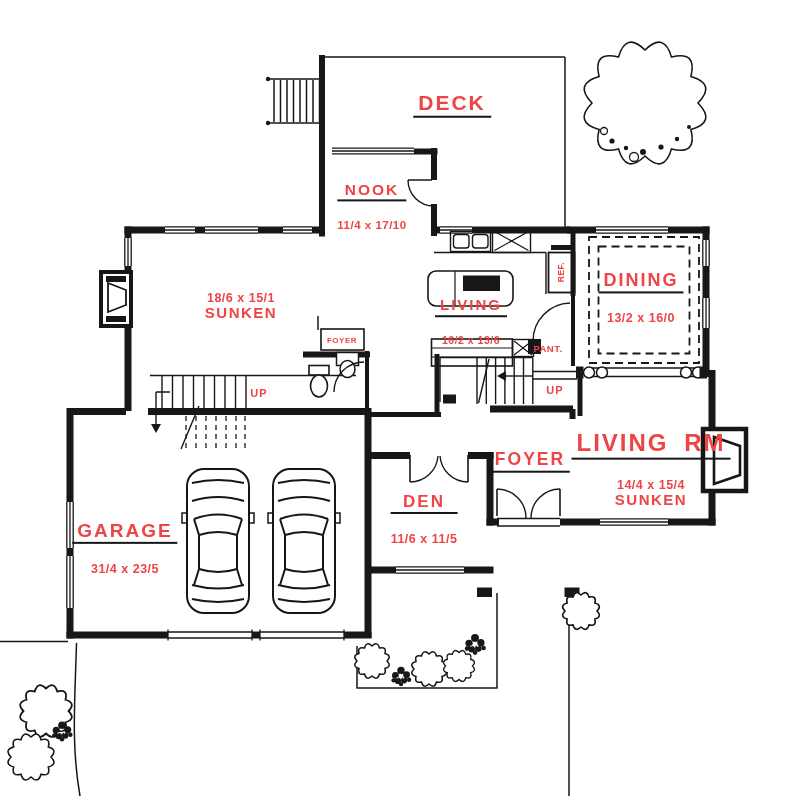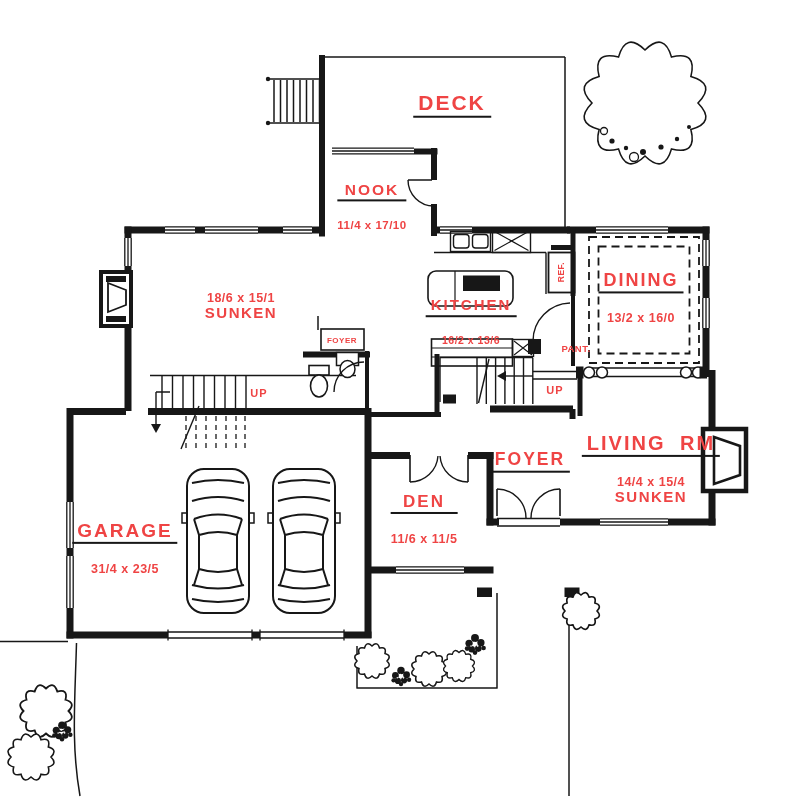--- a/index.html
+++ b/index.html
@@ -295,7 +295,7 @@
 </div>
 
 <div class="room-label" style="left:471px;top:322px">
-  <span class="rname" style="font-size:15px">KITCHEN</span>
+  <span class="rname" style="font-size:15px">LIVING</span>
   <span class="rdims" style="font-size:10.5px">16/2 x 13/6</span>
 </div>
 

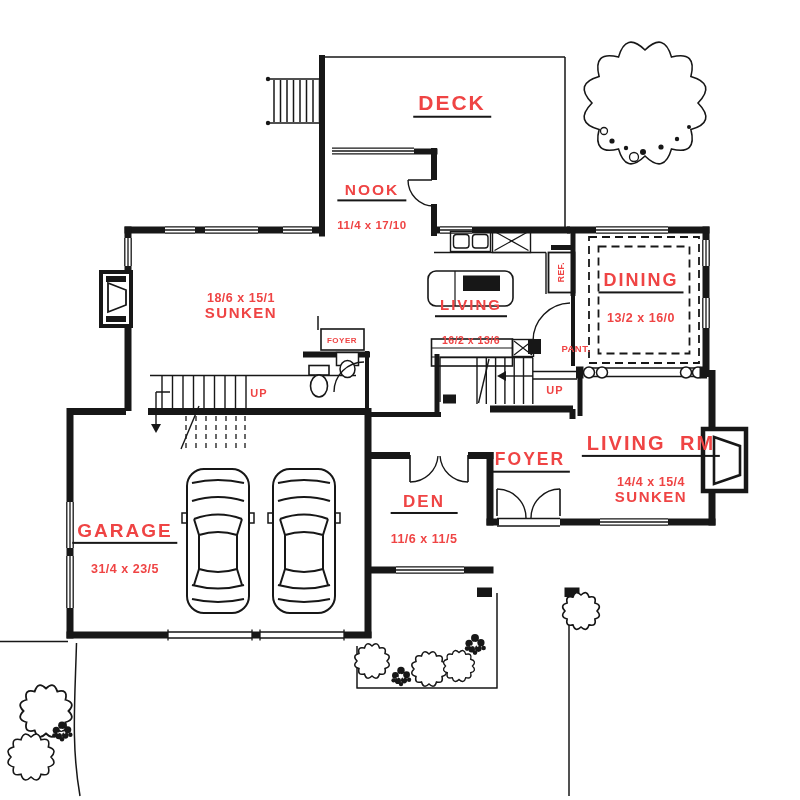--- a/index.html
+++ b/index.html
@@ -326,7 +326,7 @@
 
 <div class="tag" style="left:342px;top:340px;font-size:8px">FOYER</div>
 <div class="tag rot" style="left:561px;top:272px;font-size:8.5px">REF.</div>
-<div class="tag" style="left:576px;top:348px;font-size:9.5px">PANT.</div>
+<div class="tag" style="left:548px;top:348px;font-size:9.5px">PANT.</div>
 <div class="tag" style="left:259px;top:393px;font-size:11px;letter-spacing:1px">UP</div>
 <div class="tag" style="left:555px;top:390px;font-size:11px;letter-spacing:1px">UP</div>
 

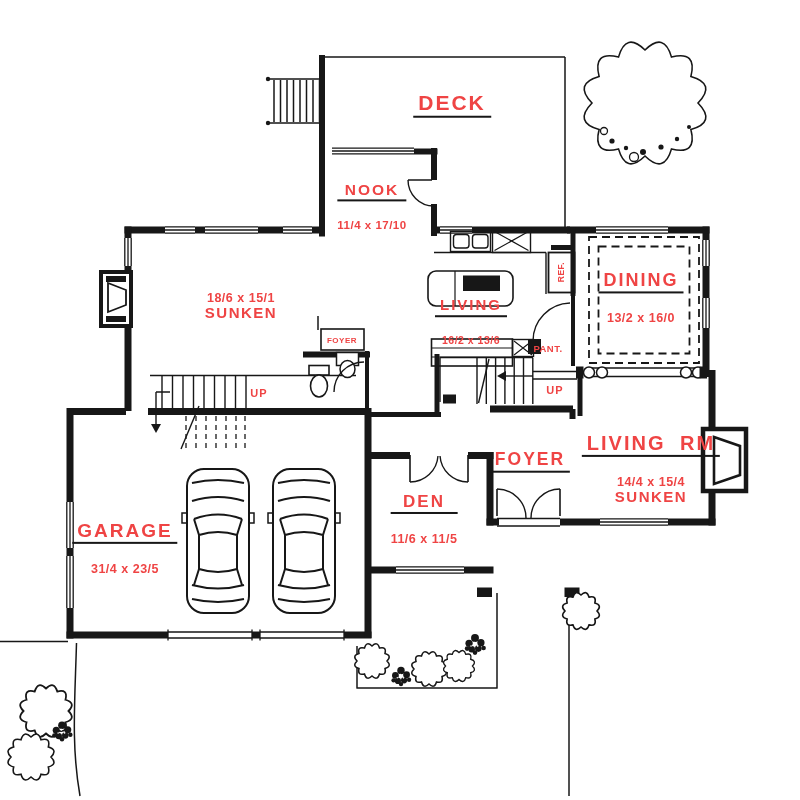--- a/index.html
+++ b/index.html
@@ -305,7 +305,7 @@
 </div>
 
 <div class="room-label" style="left:651px;top:469px">
-  <span class="rname" style="font-size:20px">LIVING RM</span>
+  <span class="rname" style="font-size:24px">LIVING RM</span>
   <span class="rdims">14/4 x 15/4</span>
   <span class="rnote">SUNKEN</span>
 </div>

